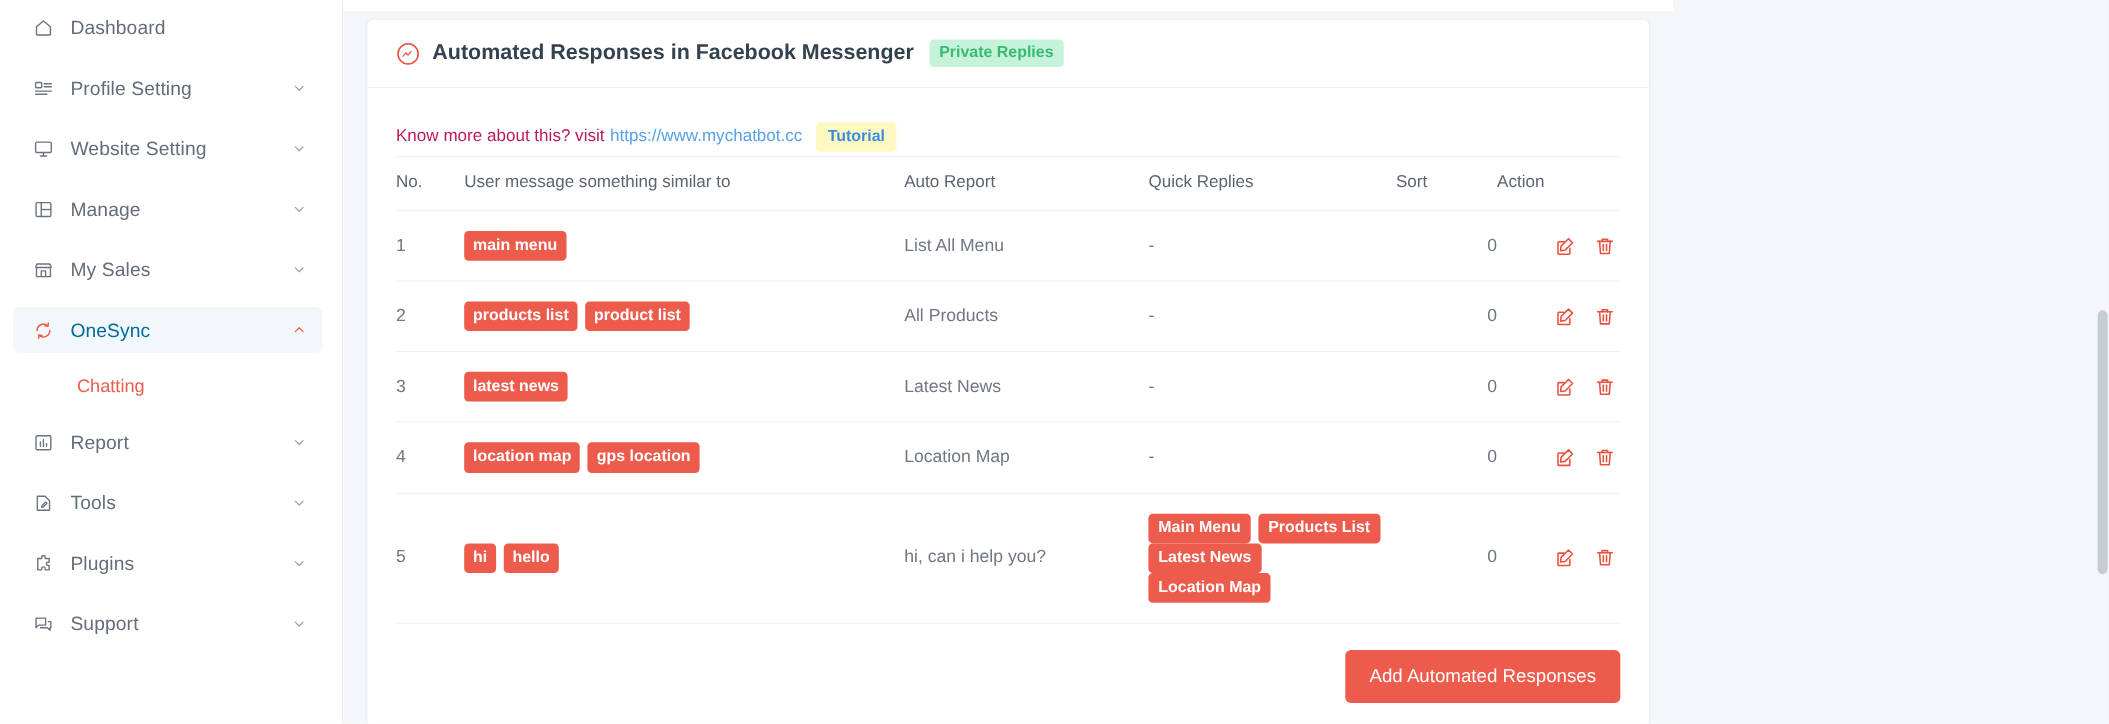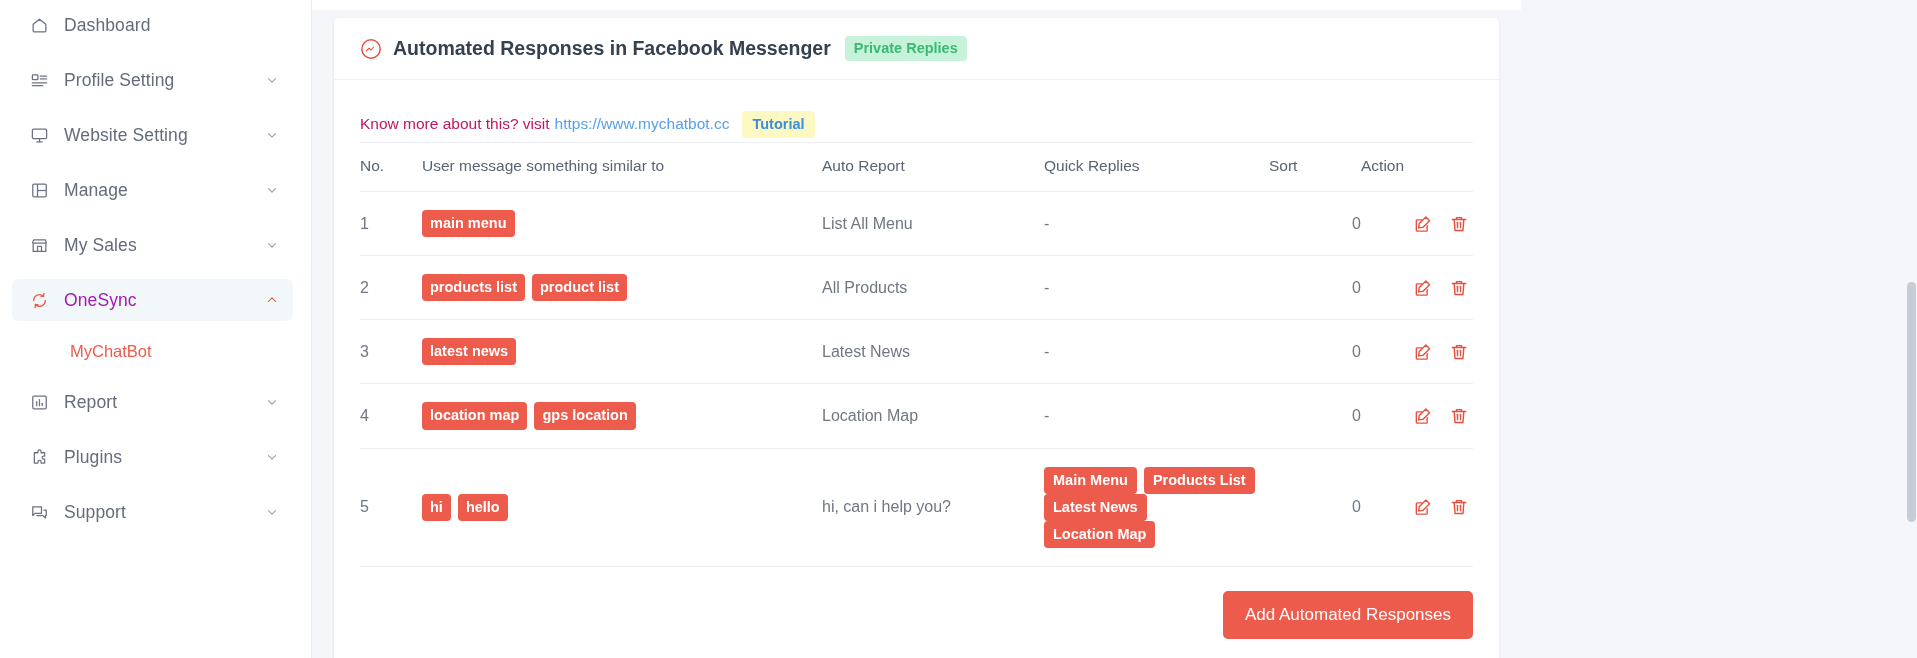--- a/index.html
+++ b/index.html
@@ -58,7 +58,7 @@
   .nav-item.active {
     background: #f2f8fa;
   }
-  .nav-item.active .lbl { color: #a21caf; }
+  .nav-item.active .lbl { color: #0369a1; }
   .nav-item.active .ico { color: #ec5b4b; }
   .nav-item.active .chev { color: #ec5b4b; }
   .sub-item {

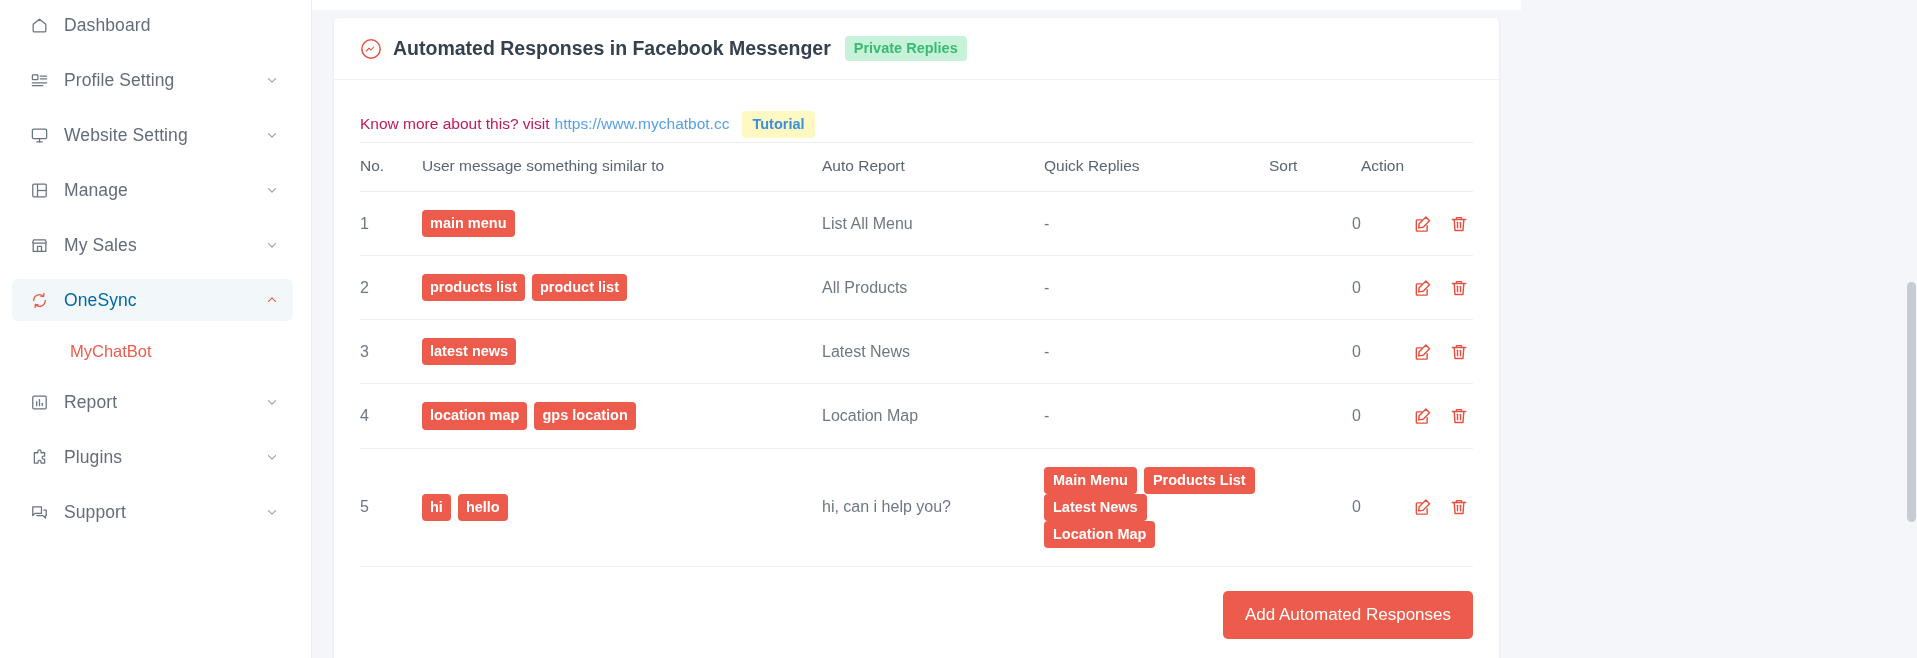--- a/index.html
+++ b/index.html
@@ -352,7 +352,7 @@
         </span>
       </div>
       <div class="sub-item">
-        <span class="lbl">MyChatBot</span>
+        <span class="lbl">Chatting</span>
       </div>
       <div class="nav-item">
         <span class="ico">

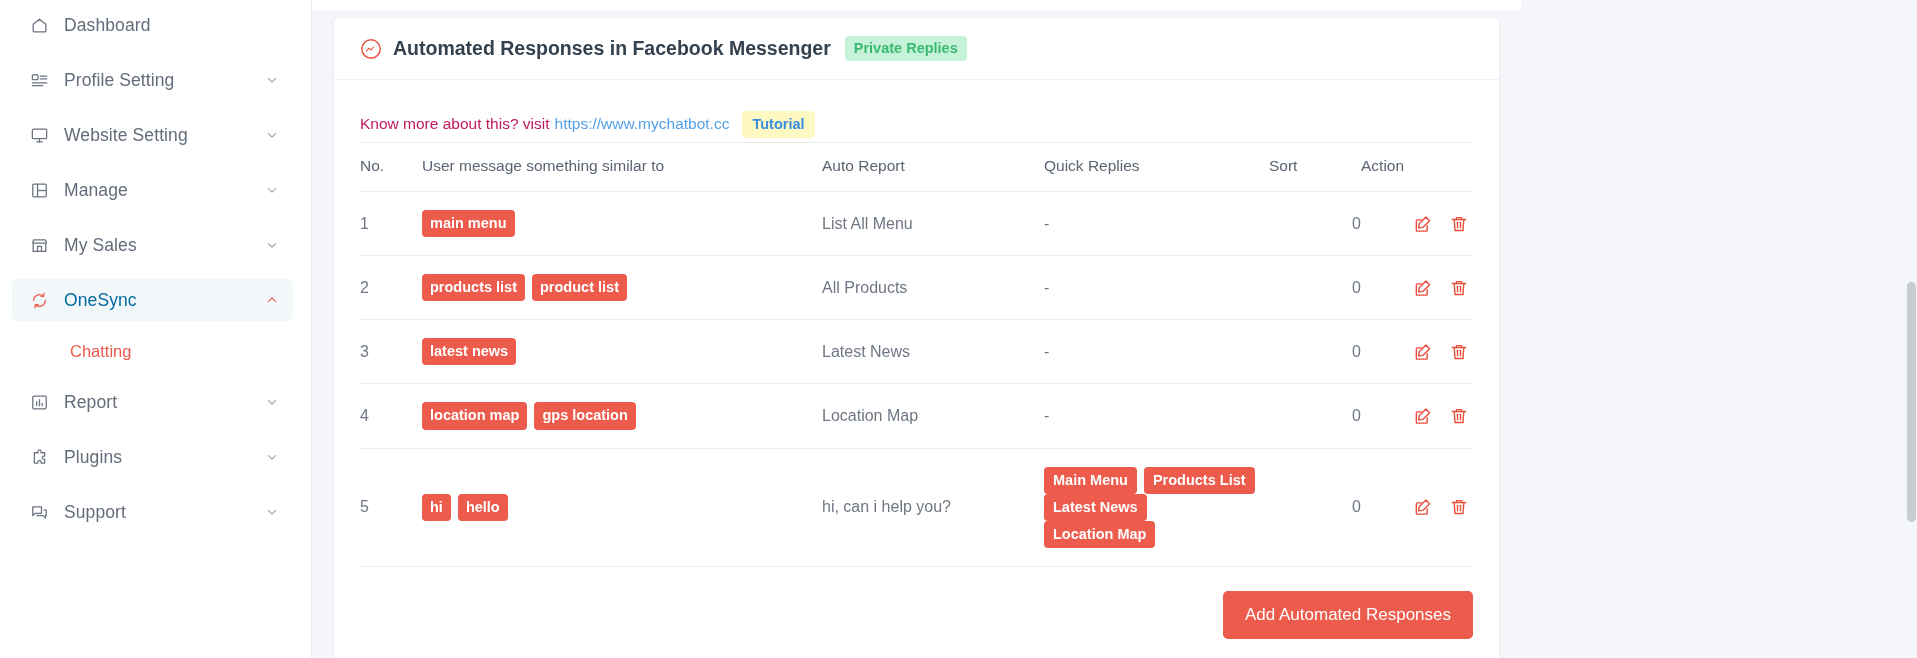--- a/index.html
+++ b/index.html
@@ -364,6 +364,20 @@
           </svg>
         </span>
         <span class="lbl">Report</span>
+        <span class="chev">
+          <svg viewBox="0 0 24 24" width="14" height="14" fill="none" stroke="currentColor" stroke-width="2" stroke-linecap="round" stroke-linejoin="round">
+            <polyline points="6 9.5 12 15.5 18 9.5"></polyline>
+          </svg>
+        </span>
+      </div>
+      <div class="nav-item">
+        <span class="ico">
+          <svg viewBox="0 0 24 24" width="19" height="19" fill="none" stroke="currentColor" stroke-width="1.6" stroke-linecap="round" stroke-linejoin="round">
+            <path d="M5 4h9l5 5v11H5z"></path>
+            <path d="M14.5 10.5l-4 4-.6 2.1 2.1-.6 4-4z"></path>
+          </svg>
+        </span>
+        <span class="lbl">Tools</span>
         <span class="chev">
           <svg viewBox="0 0 24 24" width="14" height="14" fill="none" stroke="currentColor" stroke-width="2" stroke-linecap="round" stroke-linejoin="round">
             <polyline points="6 9.5 12 15.5 18 9.5"></polyline>

